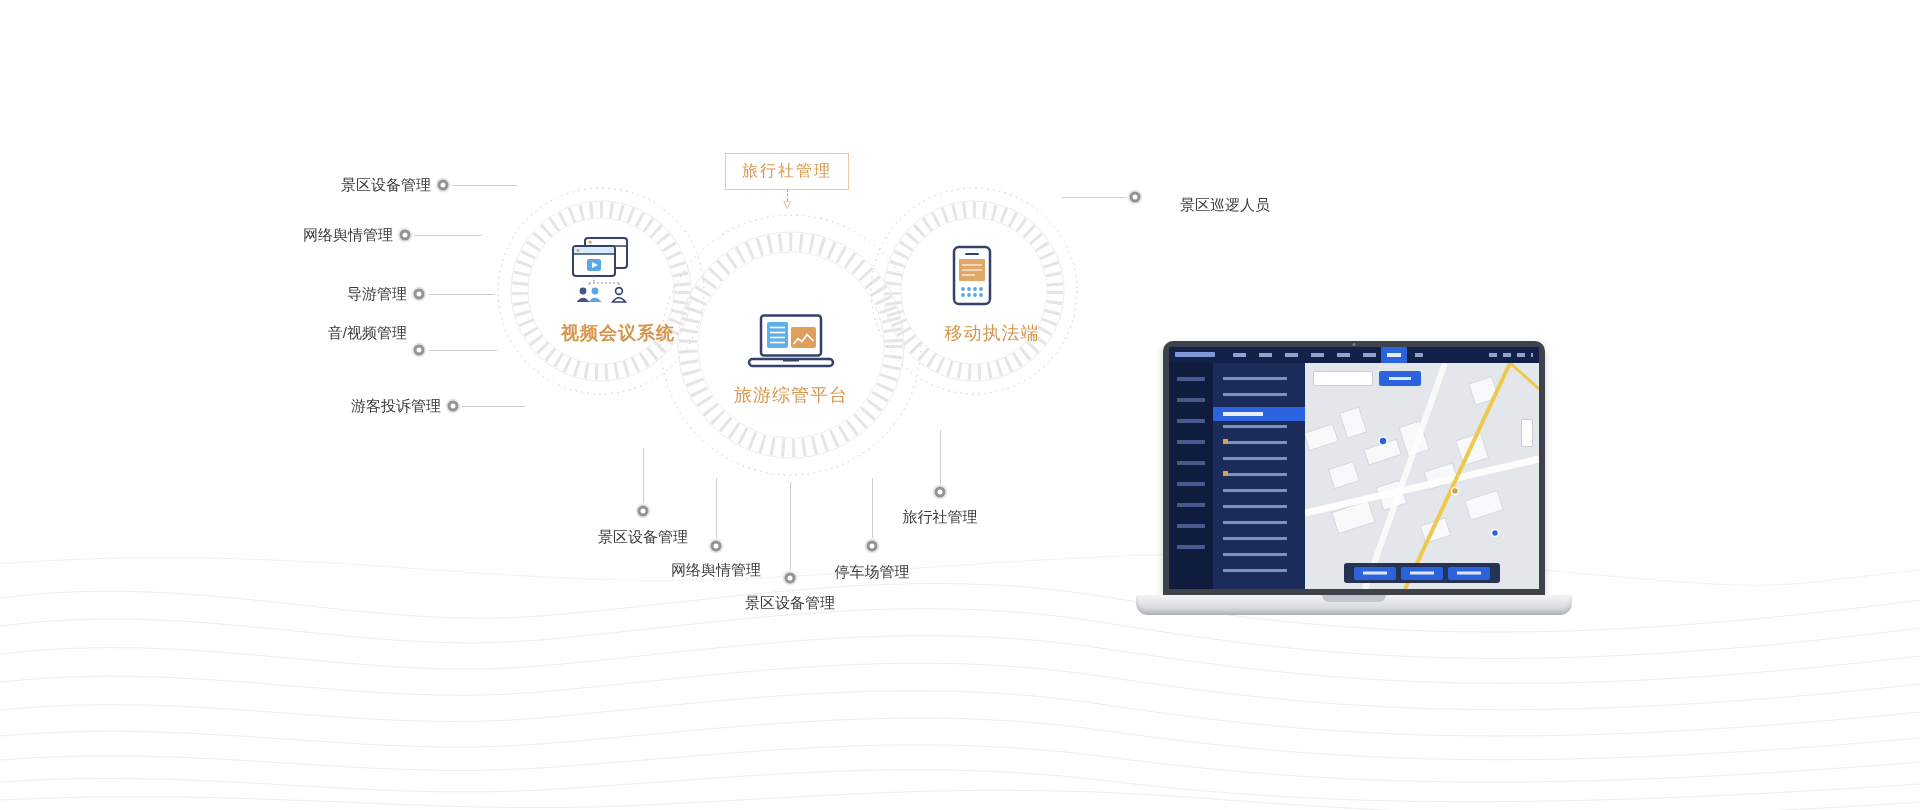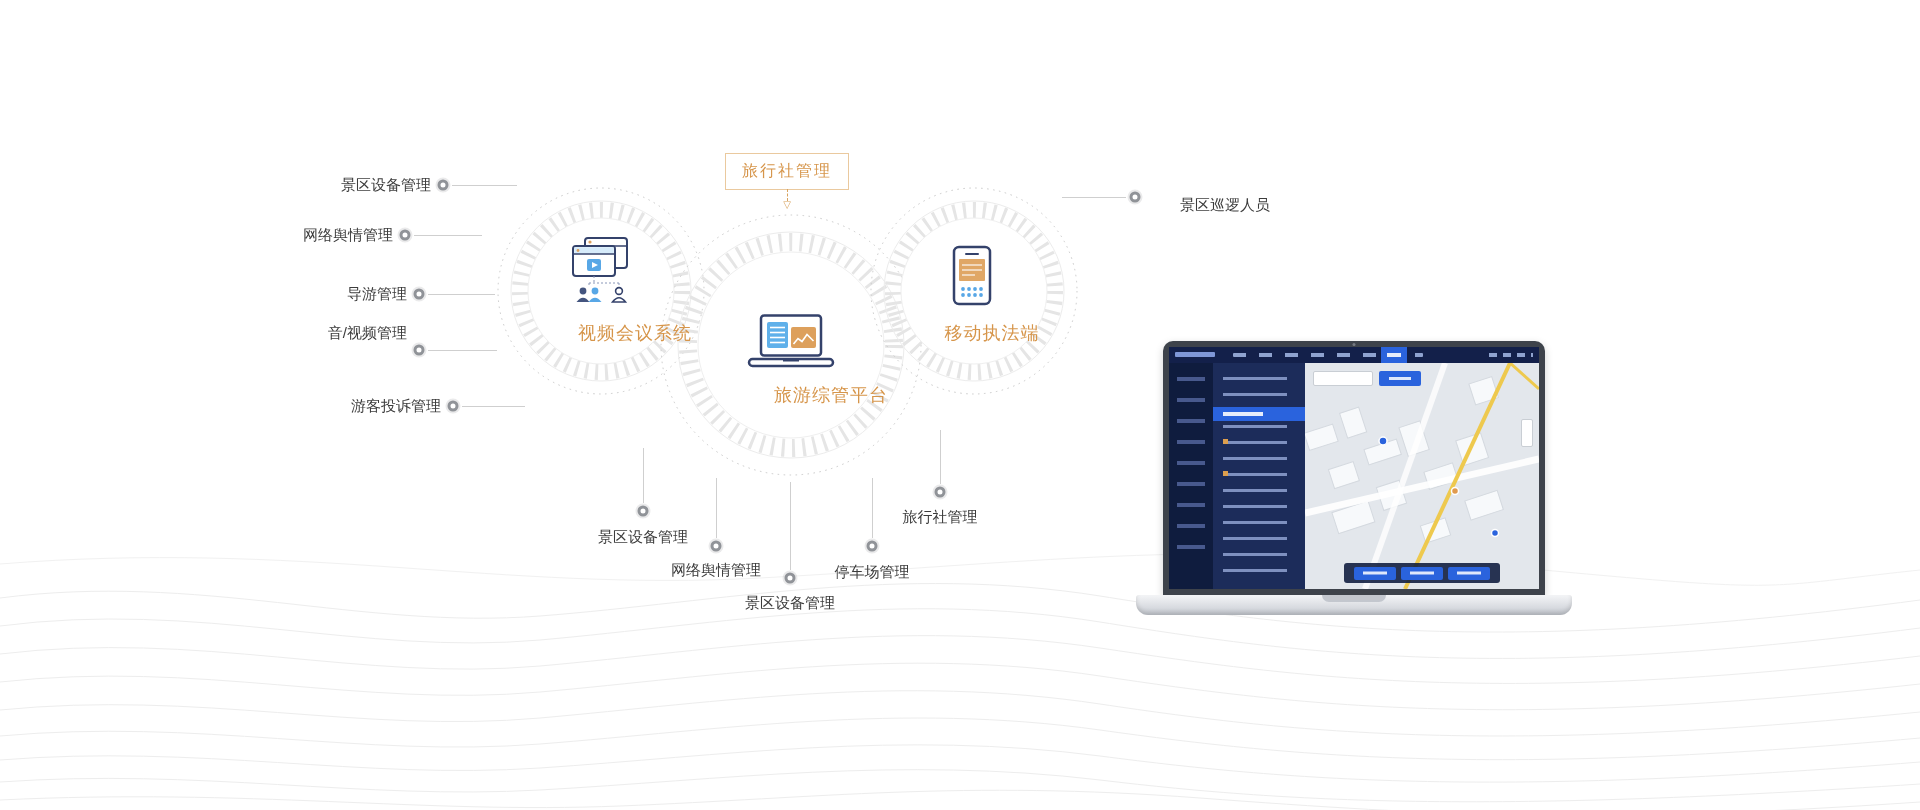--- a/index.html
+++ b/index.html
@@ -184,7 +184,7 @@
     </g>
   </svg>
 
-  <div class="node-label" style="left:635px;top:321px;">视频会议系统</div>
+  <div class="node-label" style="left:618px;top:321px;font-weight:bold;">视频会议系统</div>
   <div class="node-label" style="left:791px;top:383px;margin-left:40px;">旅游综管平台</div>
   <div class="node-label" style="left:992px;top:321px;">移动执法端</div>
 

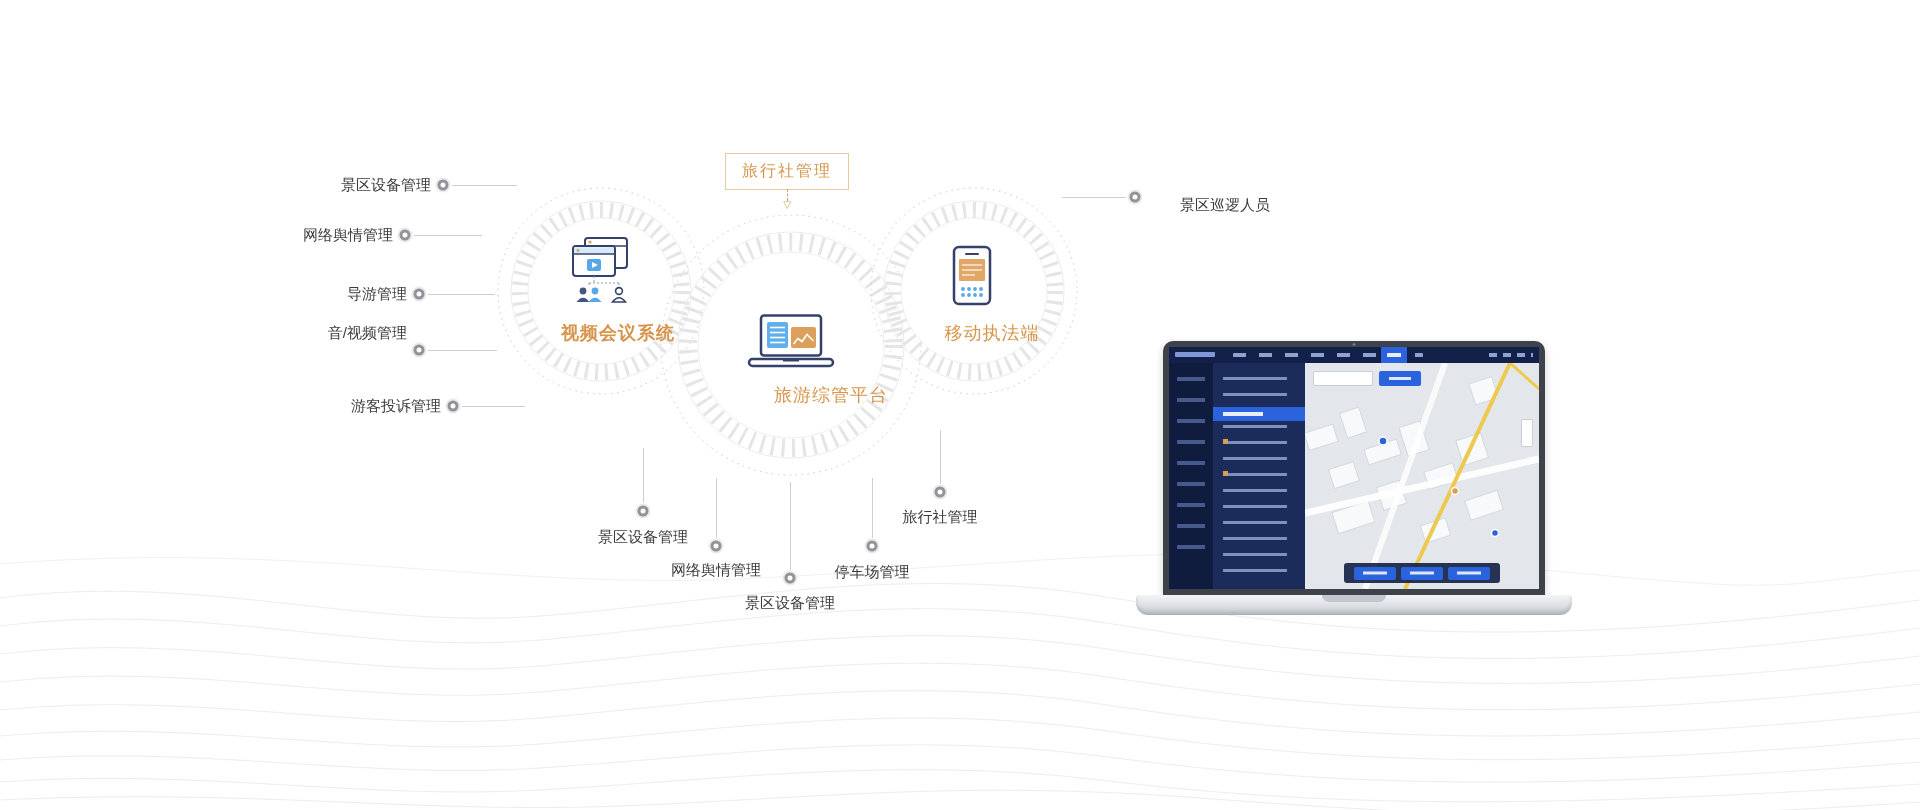--- a/index.html
+++ b/index.html
@@ -185,7 +185,7 @@
   </svg>
 
   <div class="node-label" style="left:618px;top:321px;font-weight:bold;">视频会议系统</div>
-  <div class="node-label" style="left:791px;top:383px;margin-left:40px;">旅游综管平台</div>
+  <div class="node-label" style="left:791px;top:383px;">旅游综管平台</div>
   <div class="node-label" style="left:992px;top:321px;">移动执法端</div>
 
   <div class="lbl" style="top:176px;right:1489px;">景区设备管理</div>

